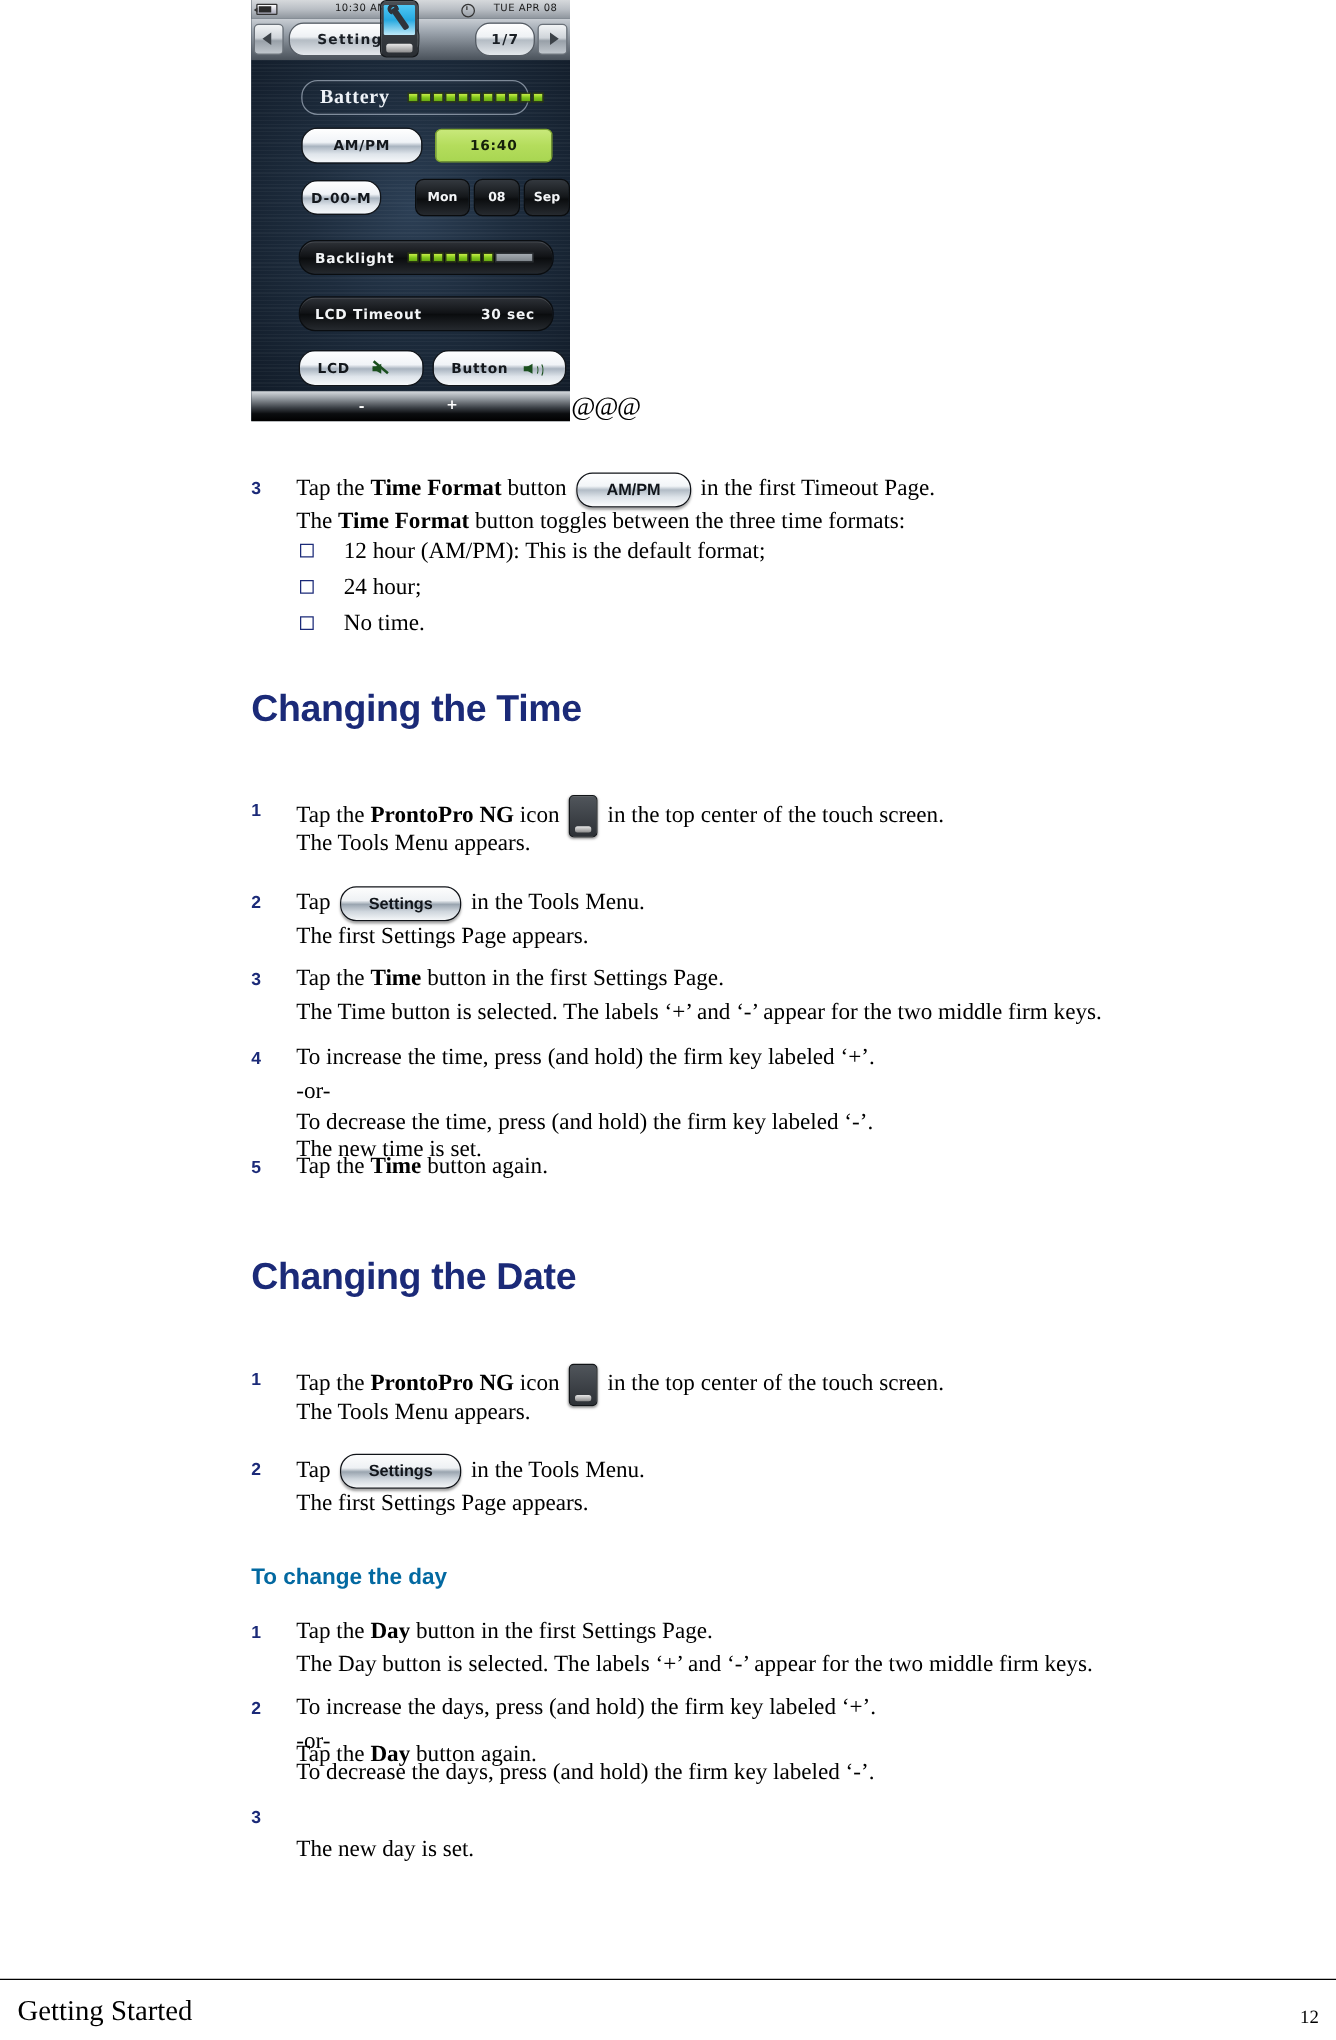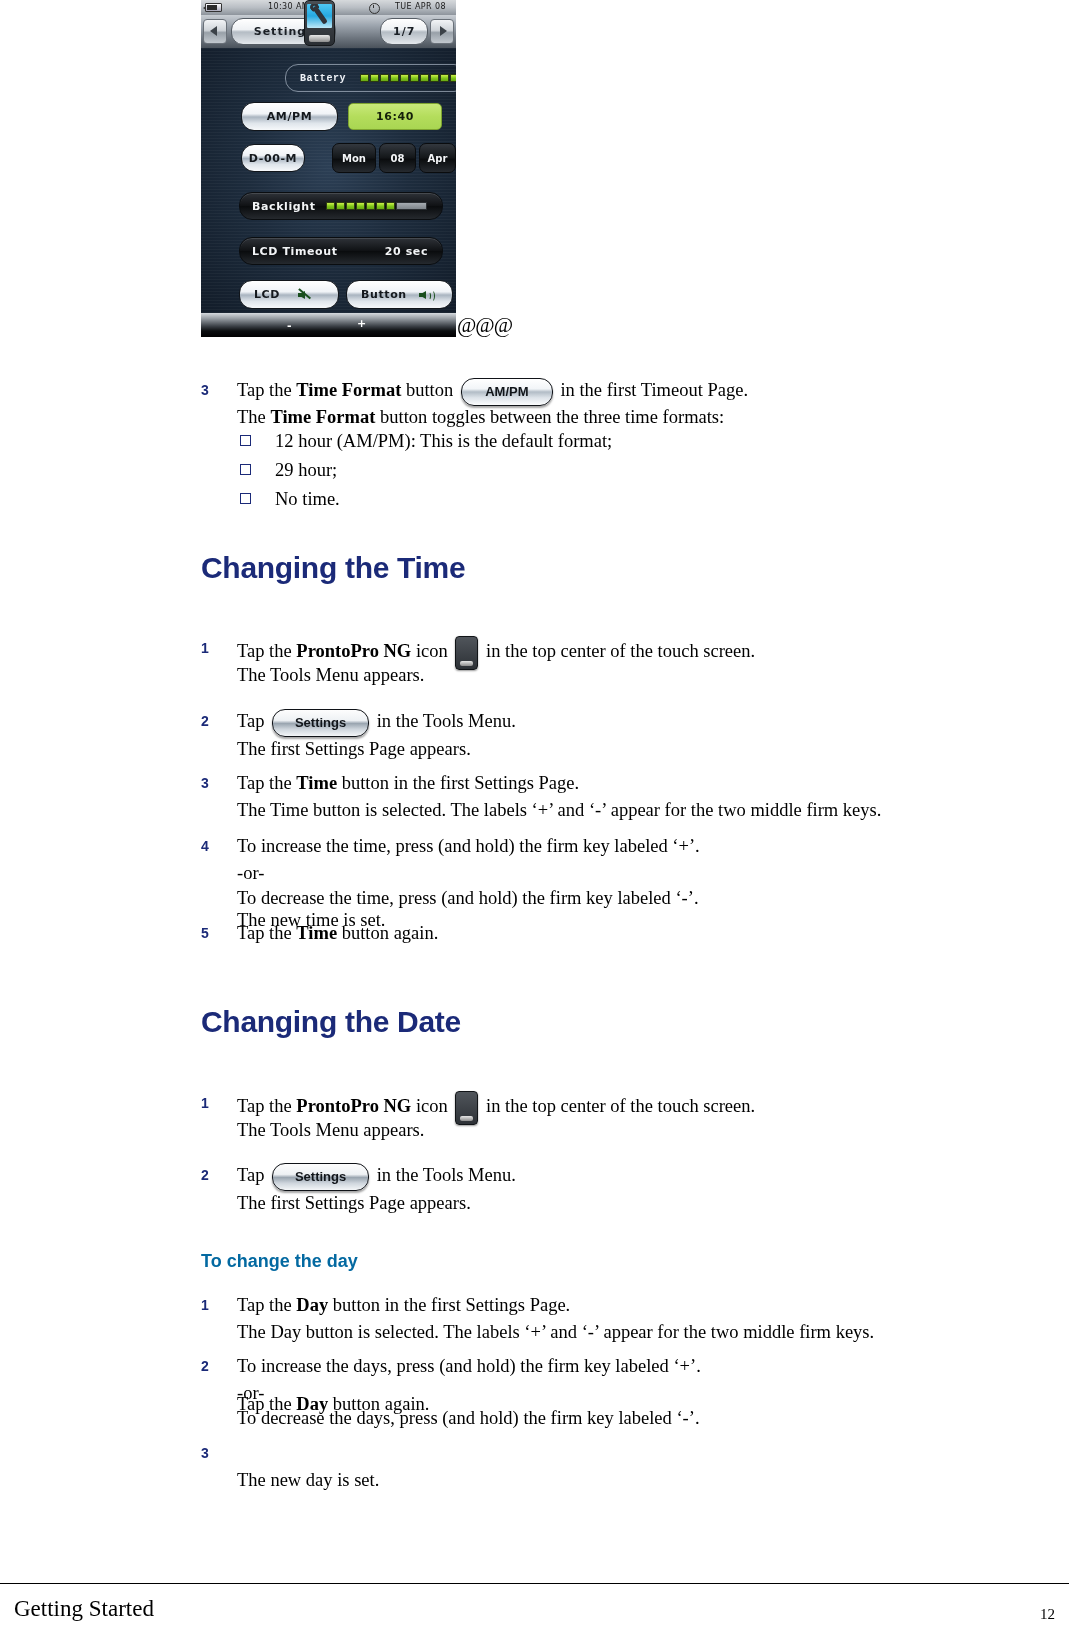--- a/index.html
+++ b/index.html
@@ -215,12 +215,11 @@
     border-radius: 13px;
     display: flex;
     align-items: center;
-    font-family: Liberation Mono, monospace;
-    font-size: 10px;
+    font-family: Liberation Serif, serif;
+    font-size: 16px;
     font-weight: bold;
     color: #eef2f7;
     letter-spacing: 0.6px;
-    margin-left: 44px;
   }
   .light-pill {
     background: linear-gradient(180deg,#ffffff 0%, #f0f3f7 40%, #a9b4c0 52%, #dfe5eb 75%, #f6f8fa 100%);

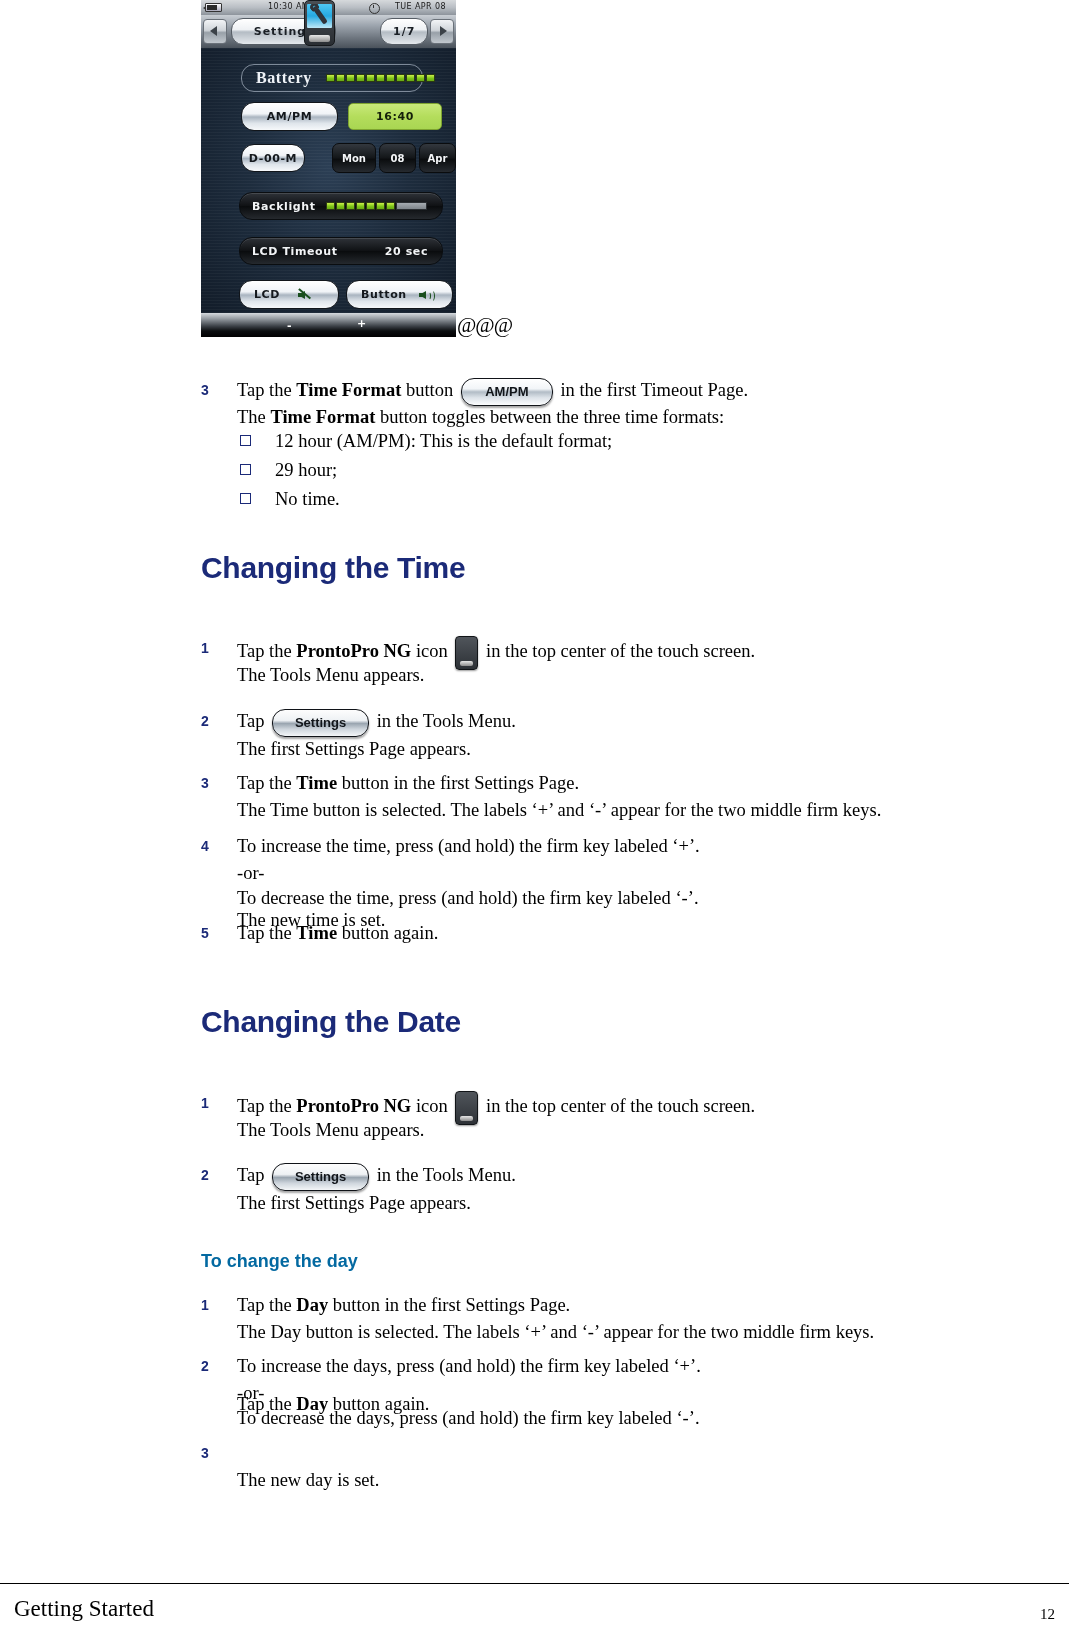--- a/index.html
+++ b/index.html
@@ -490,7 +490,7 @@
       <div class="dev-row light-pill" style="left:40px; top:96px; width:62px; height:26px;">D-00-M</div>
       <div class="dev-row date-chip" style="left:131px; top:95px; width:42px; height:28px;">Mon</div>
       <div class="dev-row date-chip" style="left:178px; top:95px; width:35px; height:28px;">08</div>
-      <div class="dev-row date-chip" style="left:218px; top:95px; width:35px; height:28px;">Apr</div>
+      <div class="dev-row date-chip" style="left:218px; top:95px; width:35px; height:28px;">Sep</div>
 
       <div class="dev-row dark-pill" style="left:38px; top:144px; width:202px; height:26px;">
         <span style="margin-left:12px;">Backlight</span>

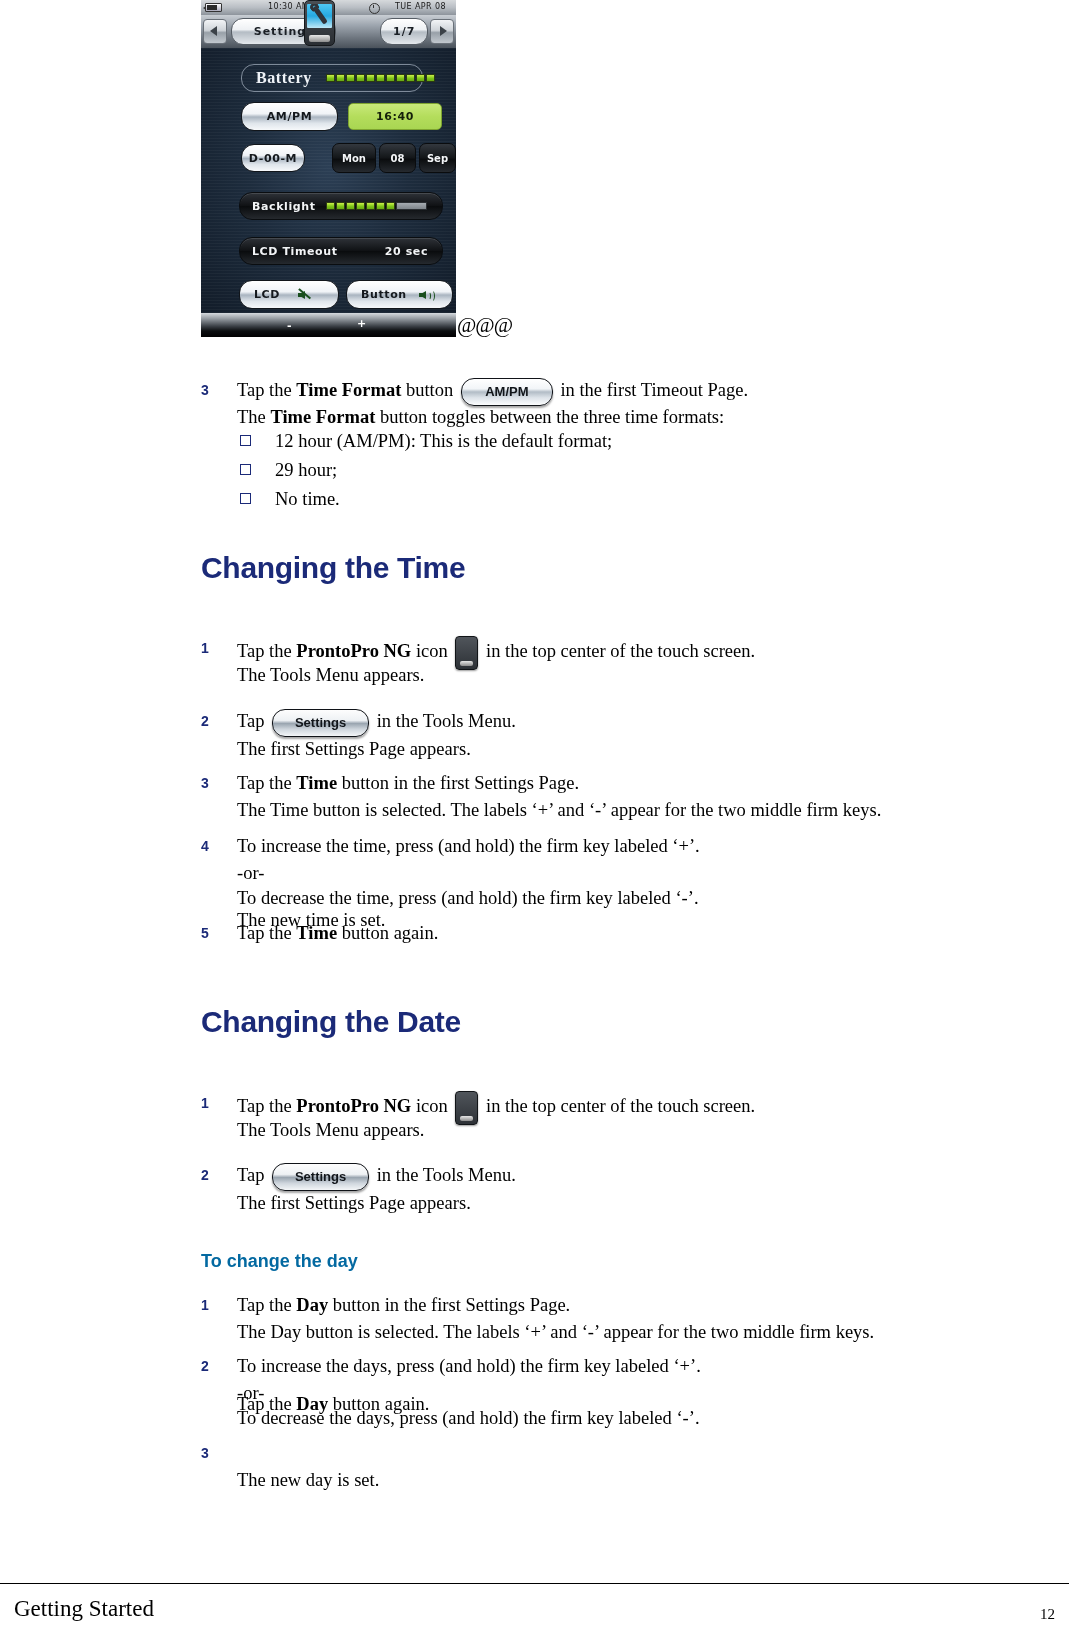--- a/index.html
+++ b/index.html
@@ -508,7 +508,7 @@
 
       <div class="dev-row dark-pill" style="left:38px; top:189px; width:202px; height:26px;">
         <span style="margin-left:12px;">LCD Timeout</span>
-        <span style="margin-left:auto; margin-right:14px;">20 sec</span>
+        <span style="margin-left:auto; margin-right:14px;">30 sec</span>
       </div>
 
       <div class="dev-row light-pill" style="left:38px; top:232px; width:98px; height:27px; justify-content:flex-start;">

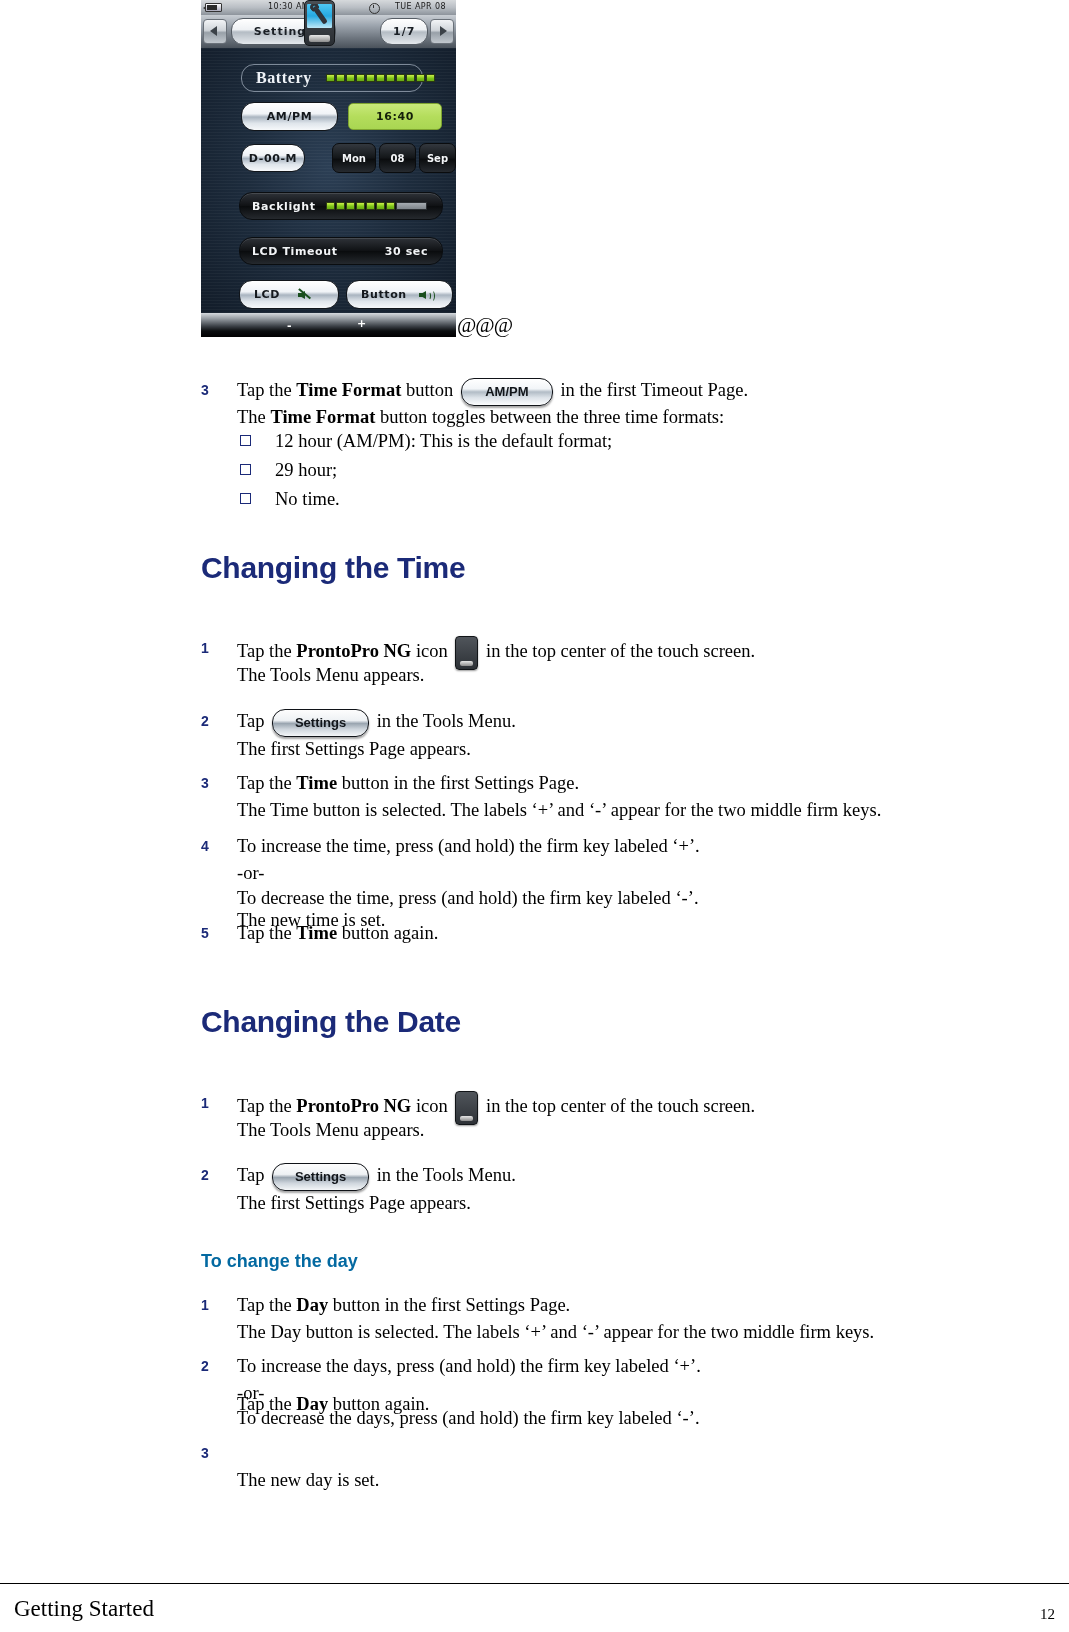--- a/index.html
+++ b/index.html
@@ -552,7 +552,7 @@
   <div class="bullet-sq" style="top:435px;"></div>
   <div class="line ind" style="top:429px;">12 hour (AM/PM): This is the default format;</div>
   <div class="bullet-sq" style="top:464px;"></div>
-  <div class="line ind" style="top:458px;">29 hour;</div>
+  <div class="line ind" style="top:458px;">24 hour;</div>
   <div class="bullet-sq" style="top:493px;"></div>
   <div class="line ind" style="top:487px;">No time.</div>
 

